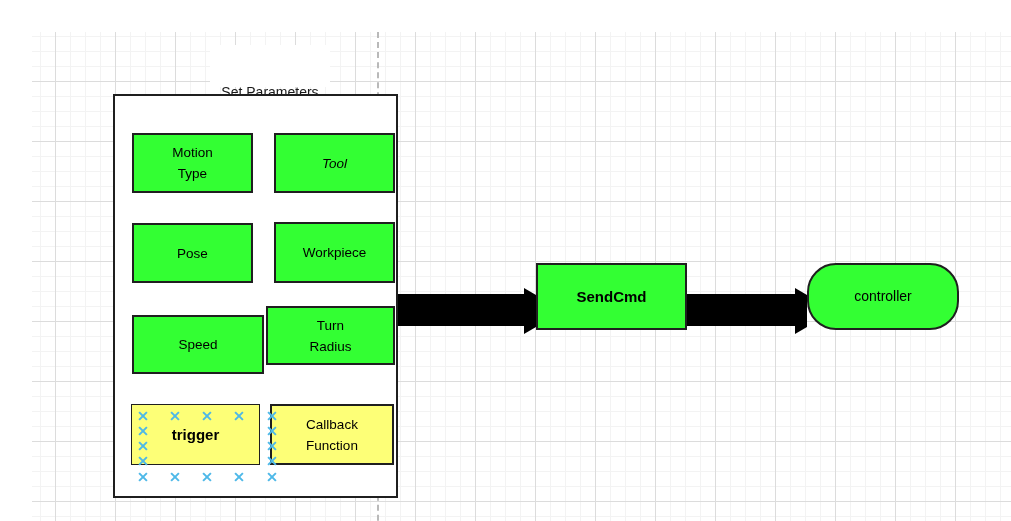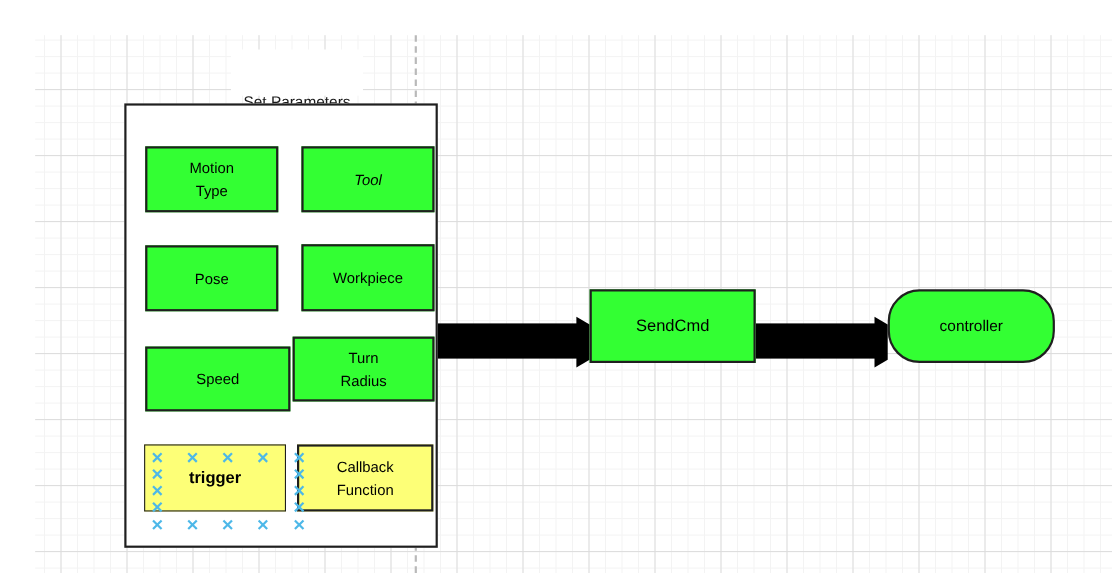--- a/index.html
+++ b/index.html
@@ -48,7 +48,7 @@
 
   
   .n-sendcmd   { left:504px; top:231px; width:151px; height:67px;
-                 font-weight:normal; font-size:15px; }
+                 font-weight:bold; font-size:15px; }
   .n-controller{ left:775px; top:231px; width:152px; height:67px; font-size:14px;border-radius:29px; }
 
   

